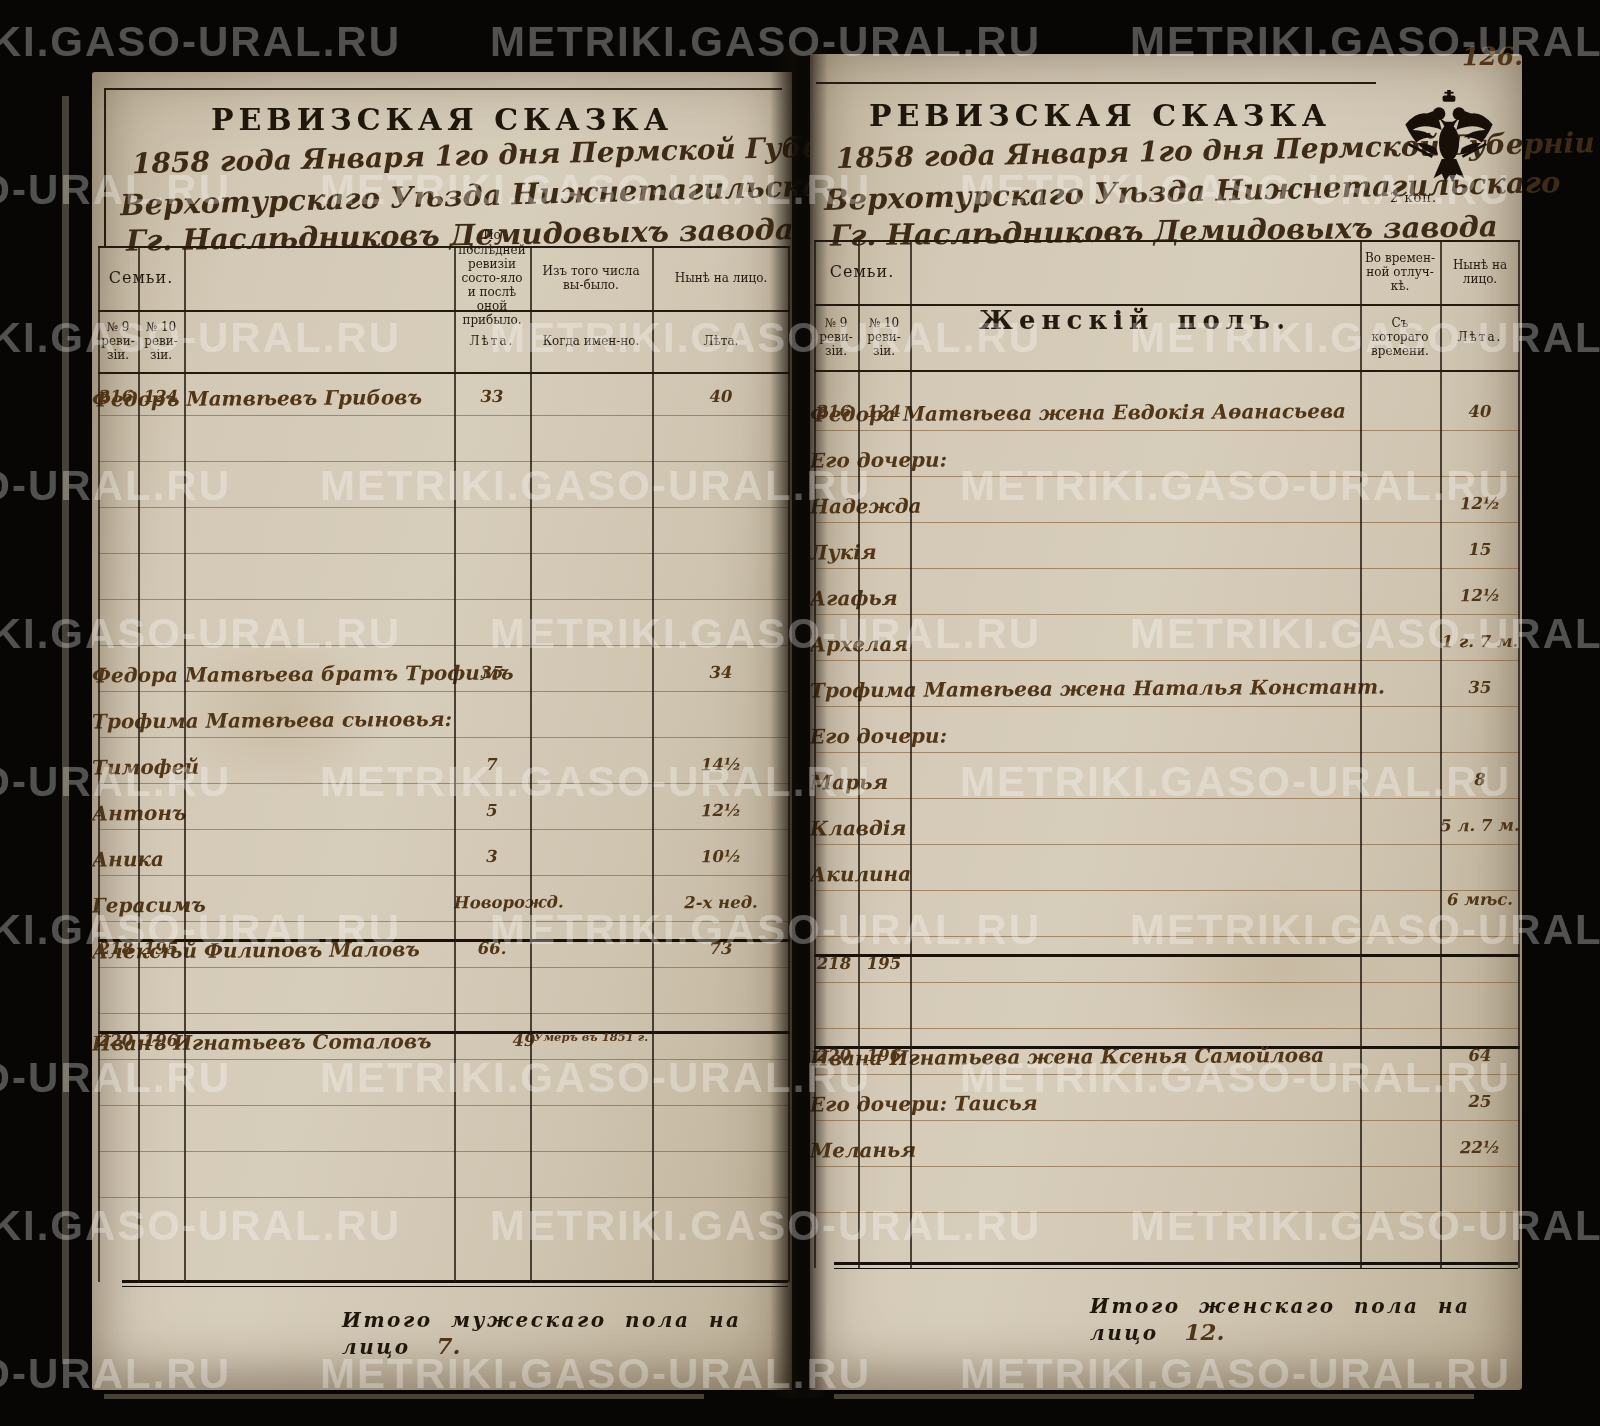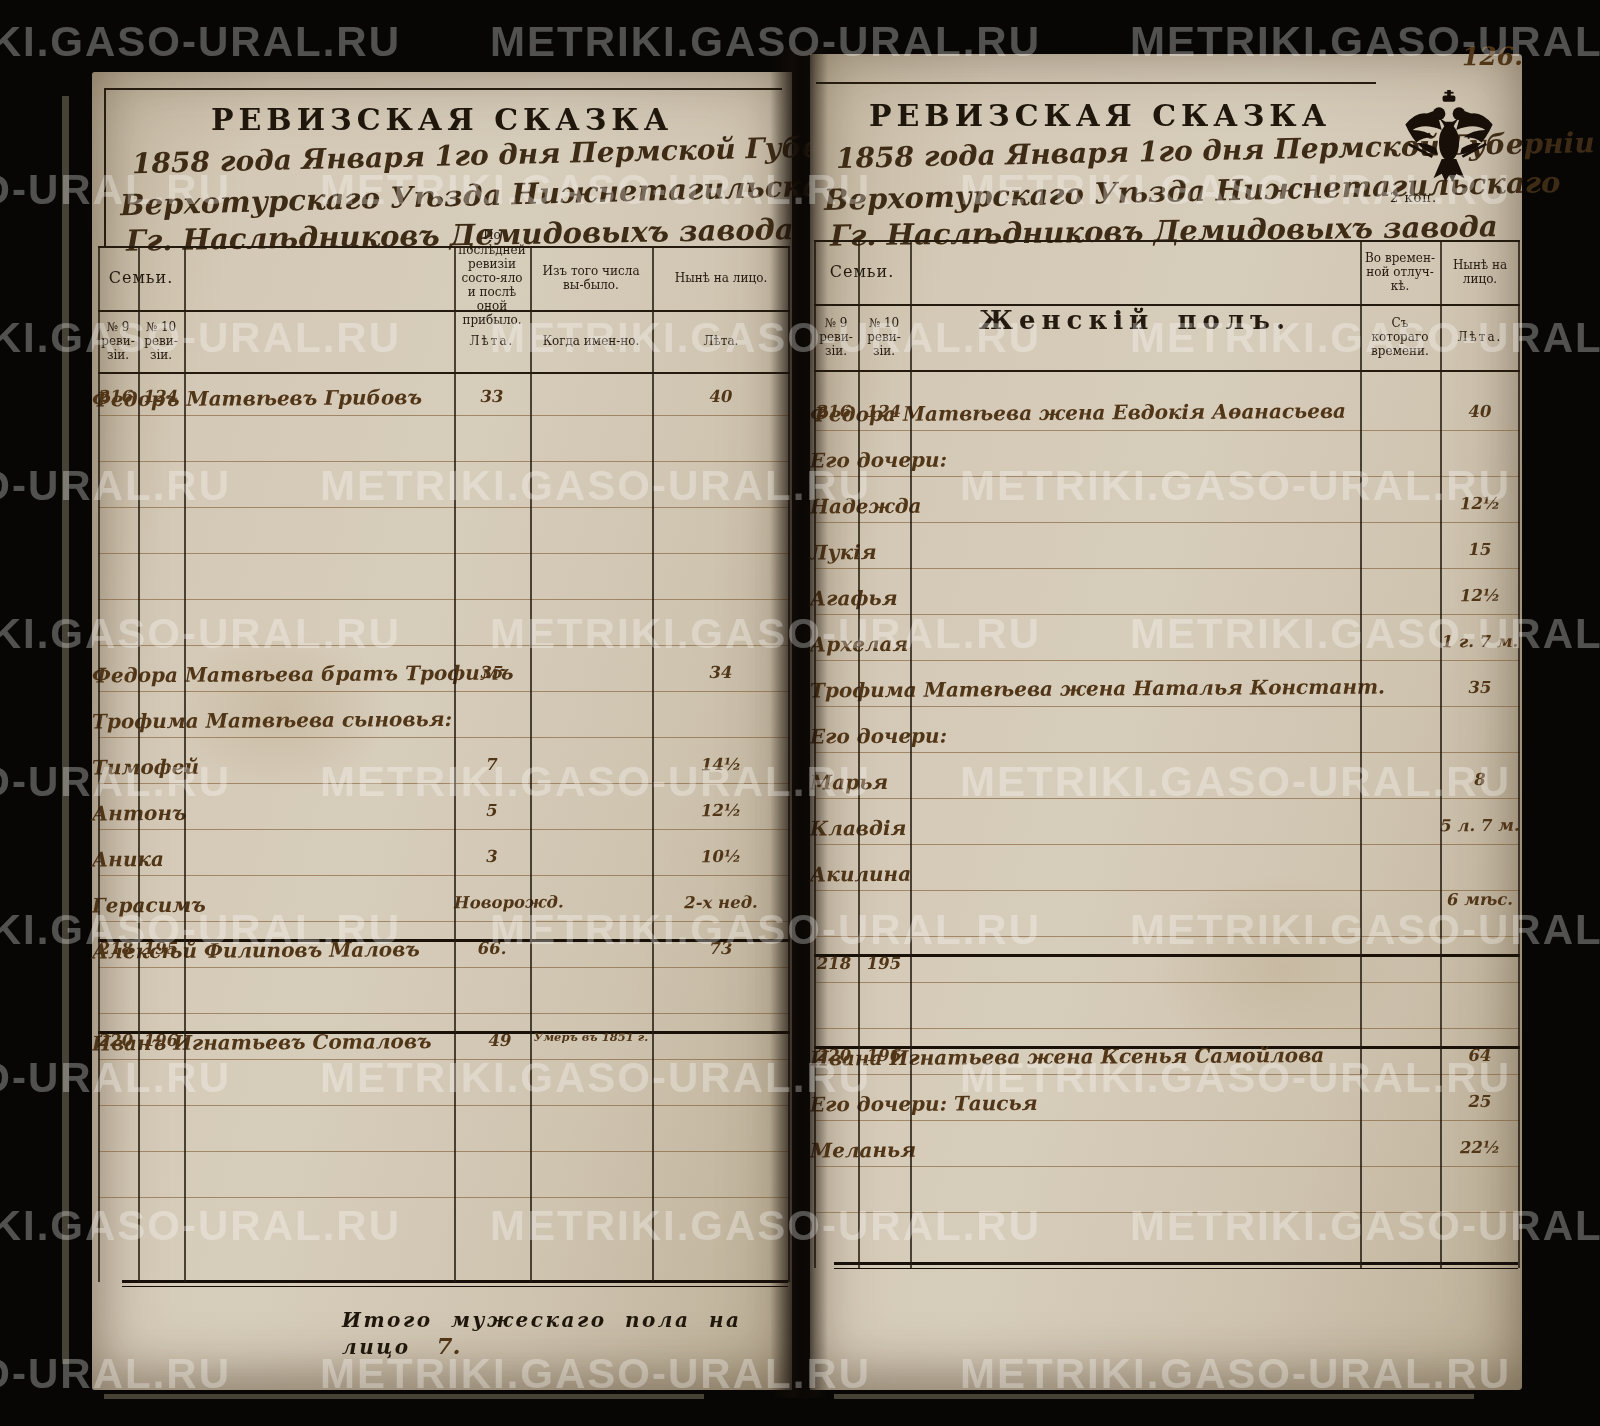--- a/index.html
+++ b/index.html
@@ -140,7 +140,7 @@
           <div class="hw num hw-sm" style="left: 2px; width: 44px; top: 2px;">220</div>
           <div class="hw num hw-sm" style="left: 46px; width: 46px; top: 2px;">196</div>
           <div class="hw" style="left: 108px; top: 2px;">Иванъ Игнатьевъ Соталовъ</div>
-          <div class="hw num hw-sm" style="left: 362px; width: 92px; top: 2px;">49</div>
+          <div class="hw num hw-sm" style="left: 362px; width: 92px; top: 2px; padding-left: 24px;">49</div>
           <div class="hw num hw-xs" style="left: 440px; width: 118px; top: 2px;">Умеръ въ 1851 г.</div>
         </div>
         <div class="rule" style="left: 6px; top: 1033px; width: 692px;"></div>

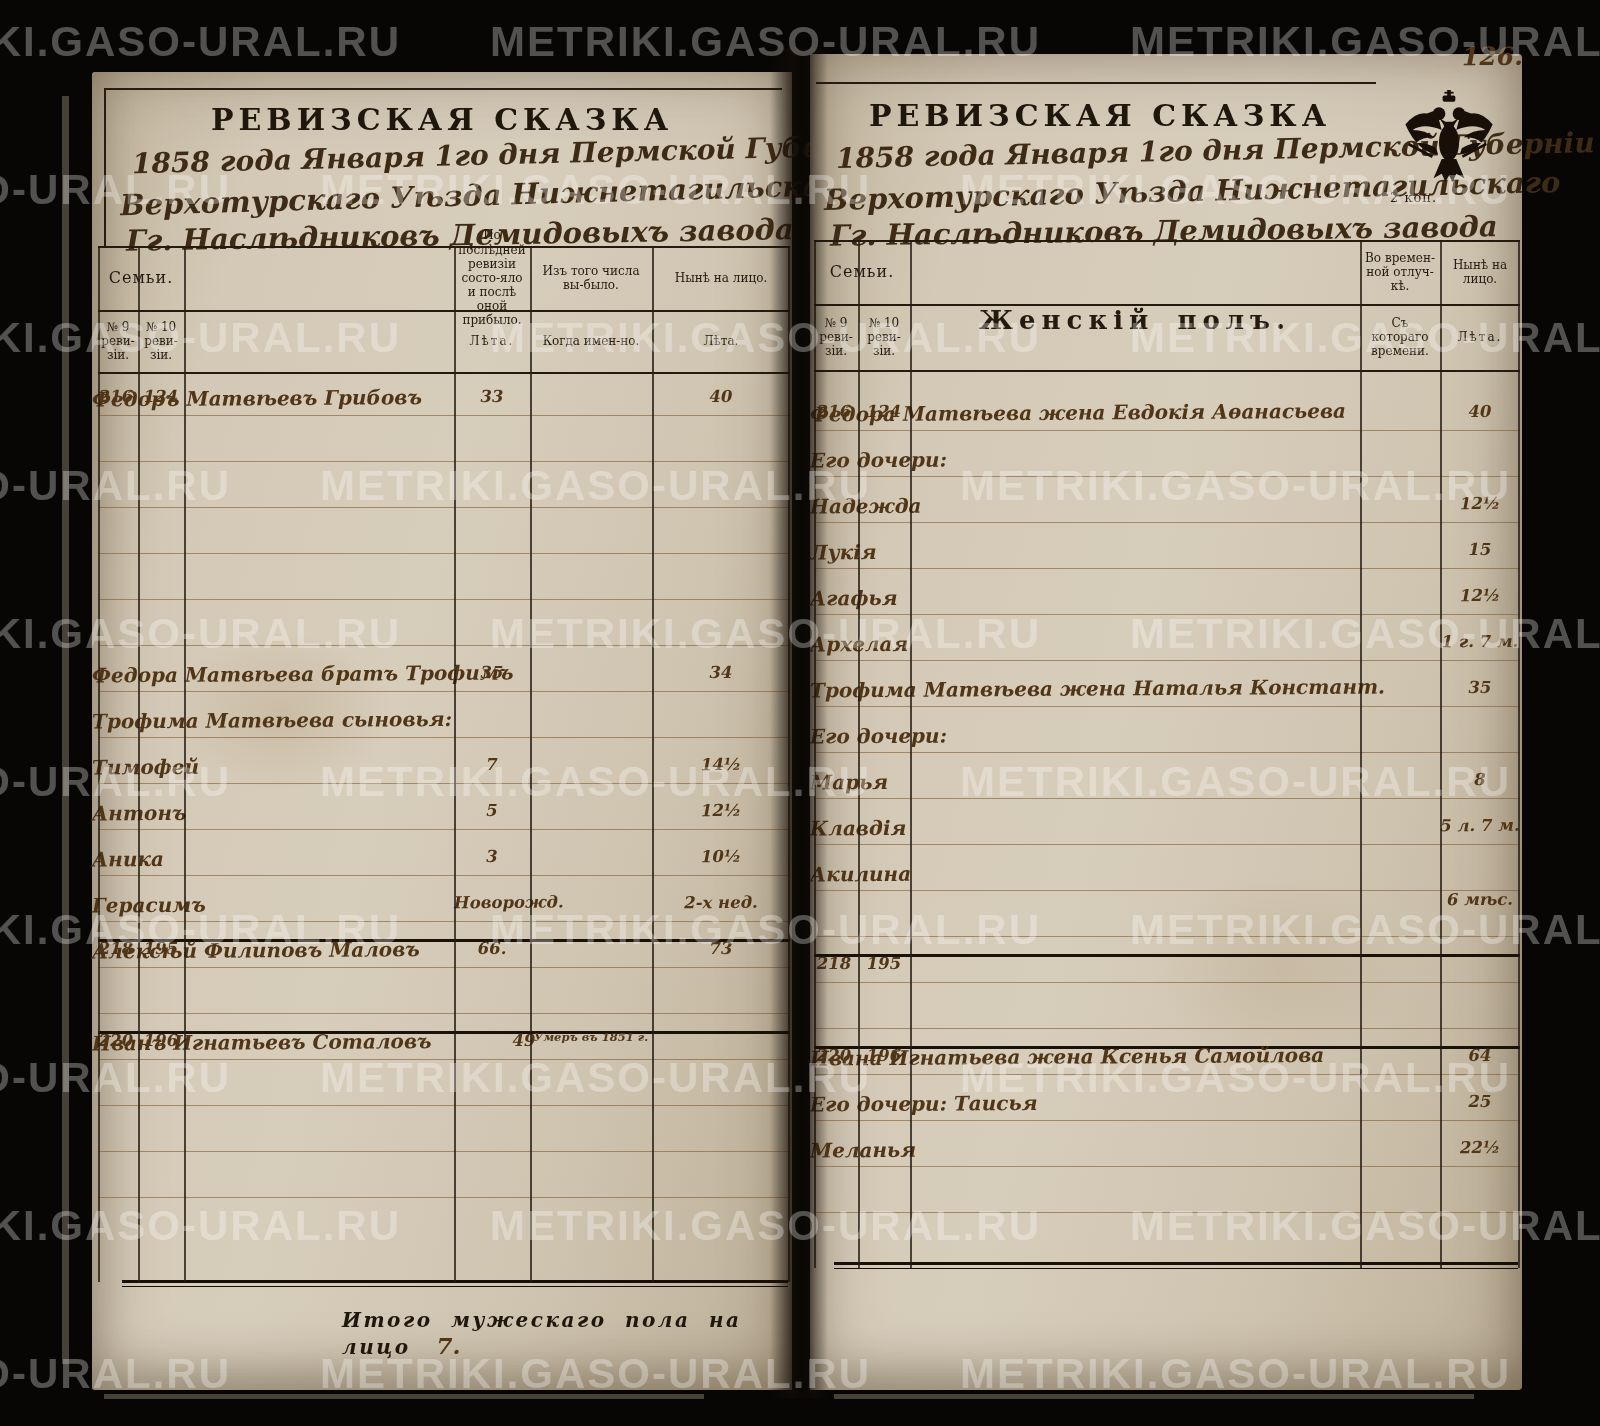--- a/index.html
+++ b/index.html
@@ -289,6 +289,9 @@
       </div>
 
     <div class="dblrule" style="left:24px;top:1208px;width:684px;"></div>
+    <div class="totals" style="left:280px;top:1240px;">
+      <span>Итого женскаго пола на лицо</span><span class="hw">12.</span>
+    </div>
   <div class="vline" style="left: 4px; top: 186px; height: 1028px;"></div>
       <div class="vline" style="left: 48px; top: 186px; height: 1028px;"></div>
       <div class="vline" style="left: 100px; top: 186px; height: 1028px;"></div>

